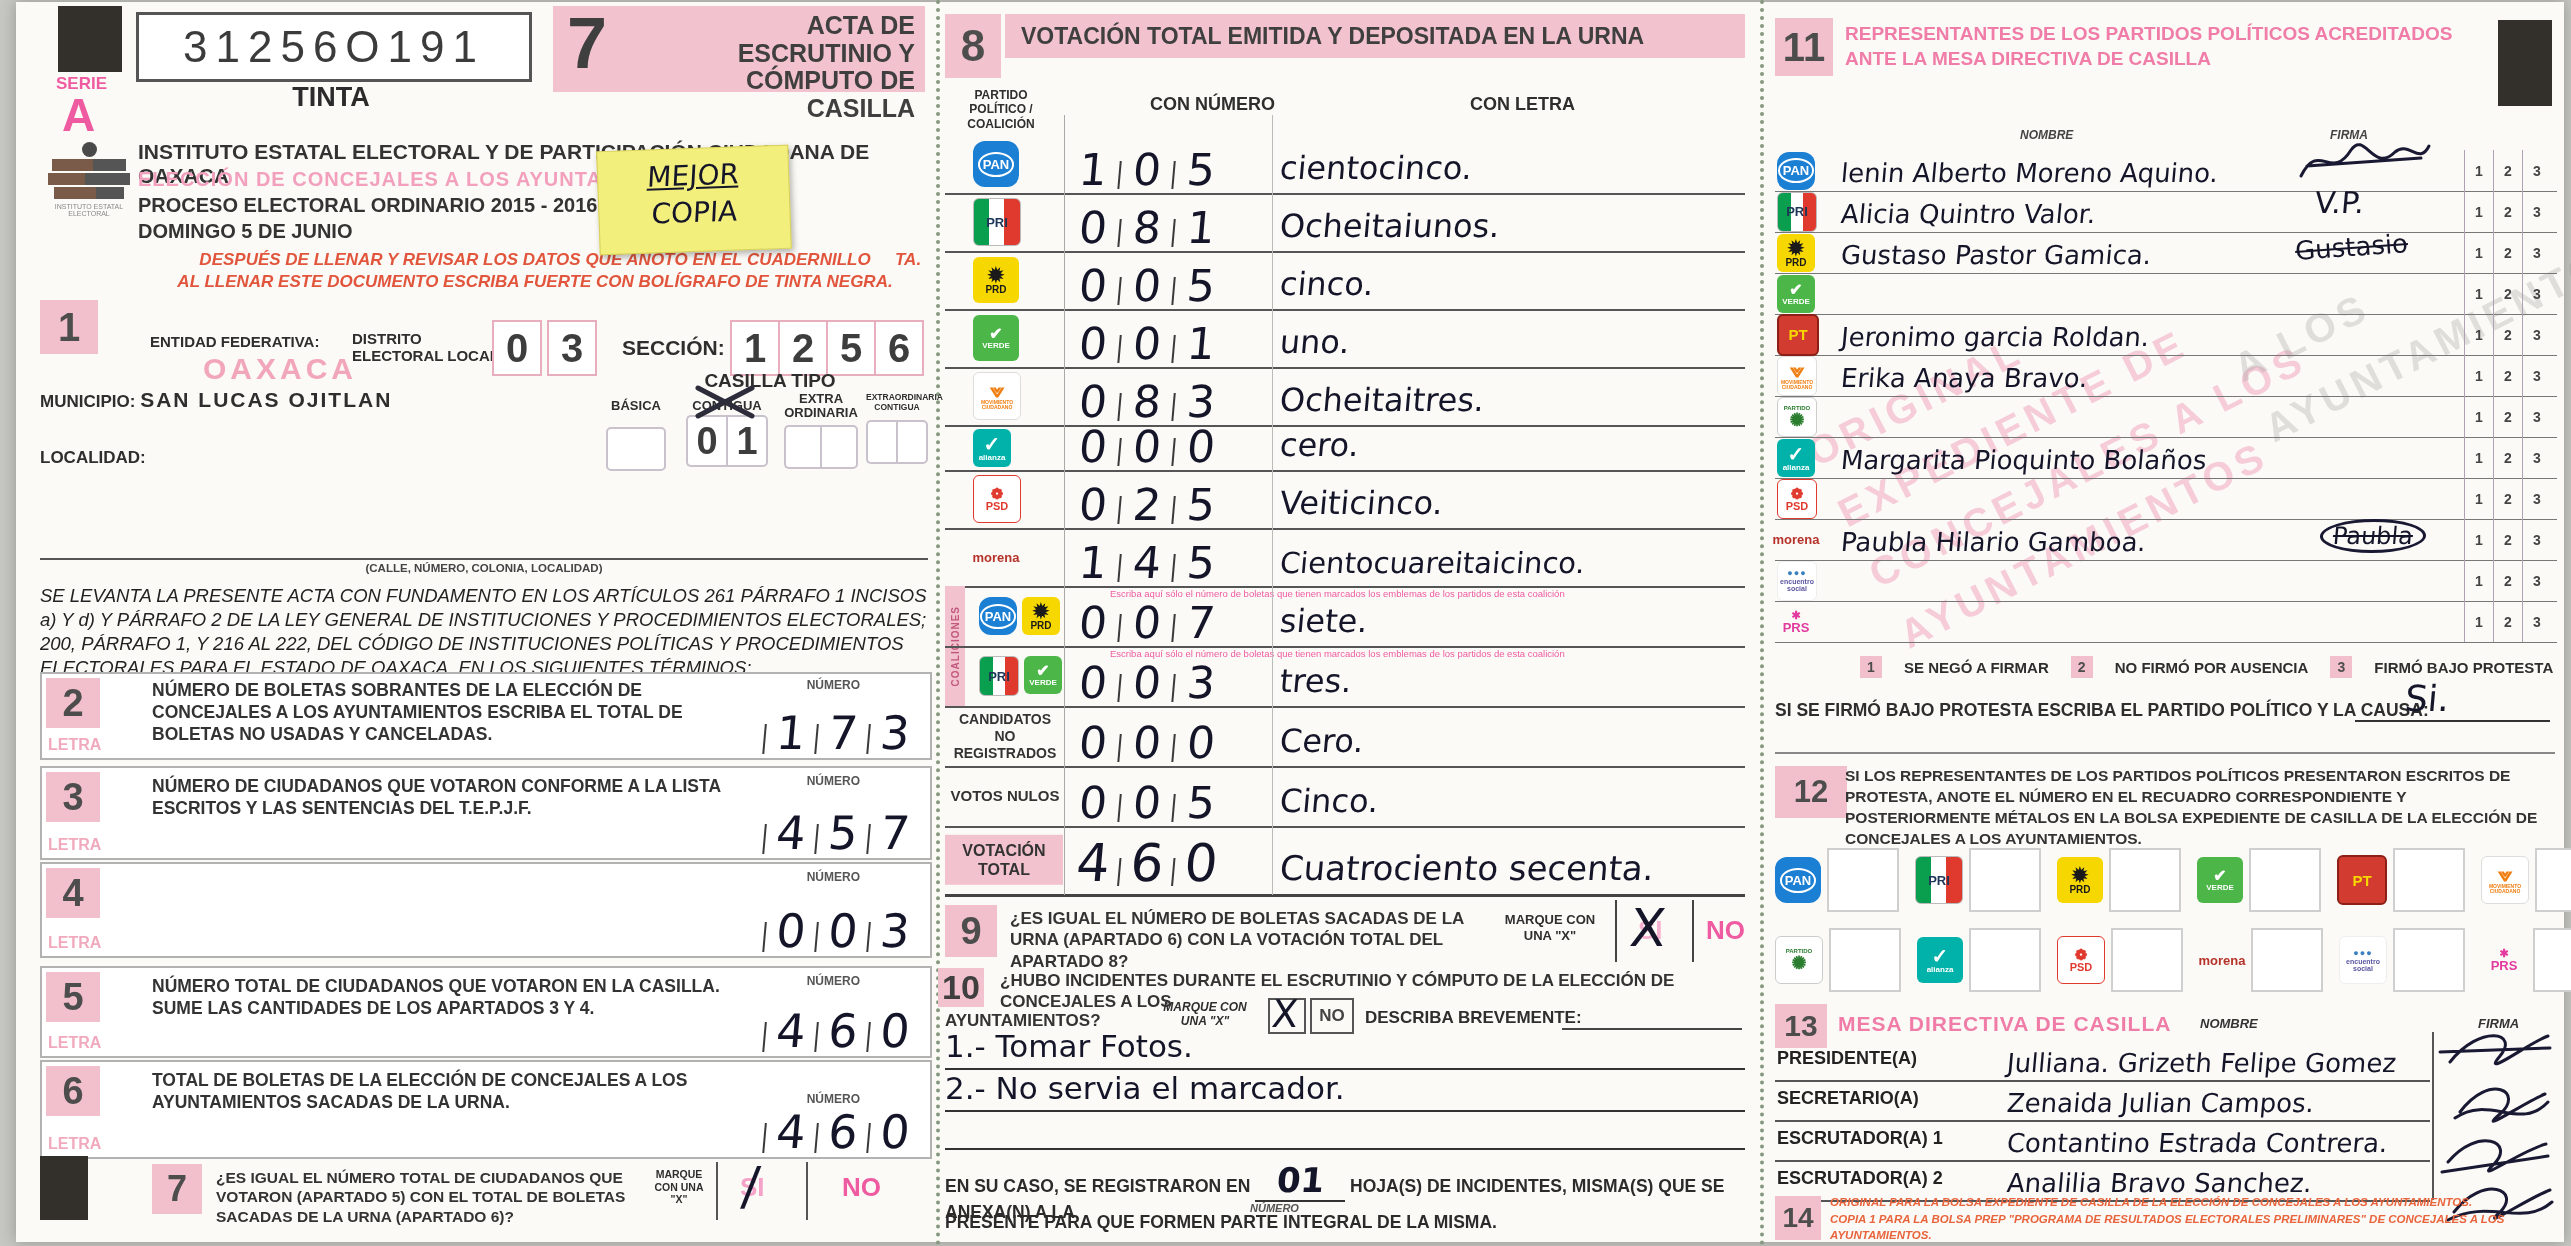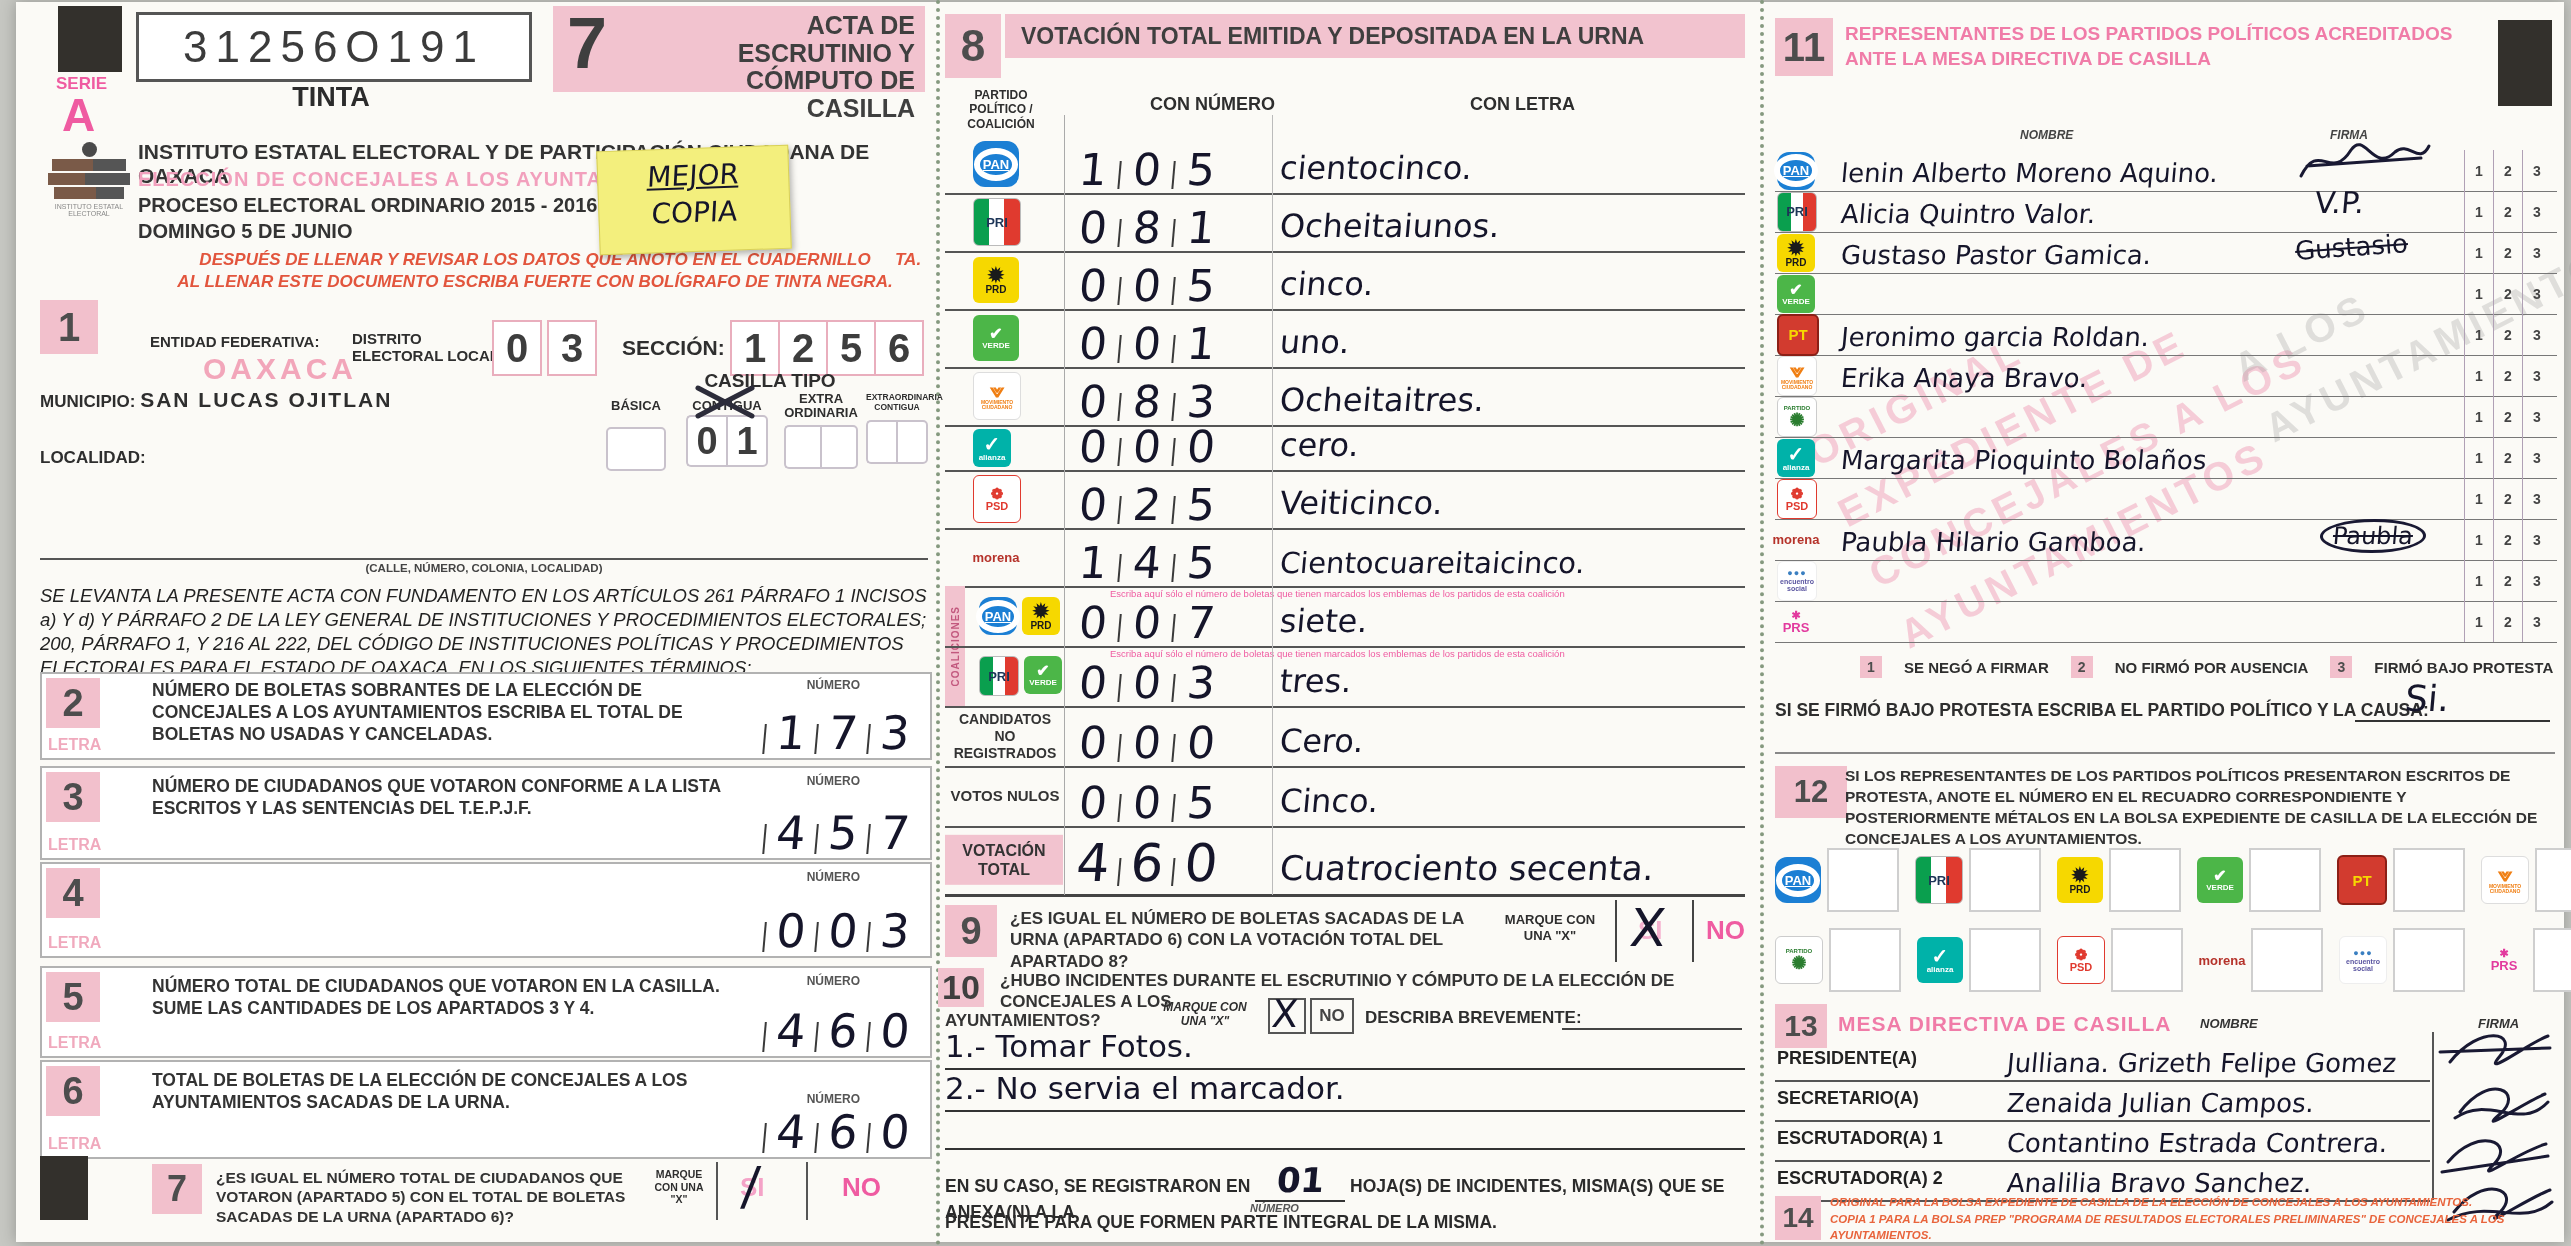--- a/index.html
+++ b/index.html
@@ -28,7 +28,7 @@
   .logo{width:46px;height:46px;border-radius:6px;display:flex;flex-direction:column;align-items:center;justify-content:center;font-weight:bold;line-height:1;flex:0 0 auto;}
   .logo.sm{width:38px;height:38px;}
   .pan{background:#1b7fd4;color:#fff;border-radius:12px;font-size:13px;}
-  .pan span{border:6px solid #ffffff;border-radius:50%;padding:4px 3px;text-decoration:underline;}
+  .pan span{border:2px solid #ffffff;border-radius:50%;padding:4px 3px;}
   .pri{background:linear-gradient(90deg,#0a9f4e 33%,#fff 33% 66%,#e03a2f 66%);color:#1d3557;font-size:13px;border:1px solid #bbb;}
   .prd{background:#f6d800;color:#1a1a1a;font-size:10px;}
   .prd::before{content:"✹";font-size:20px;}

